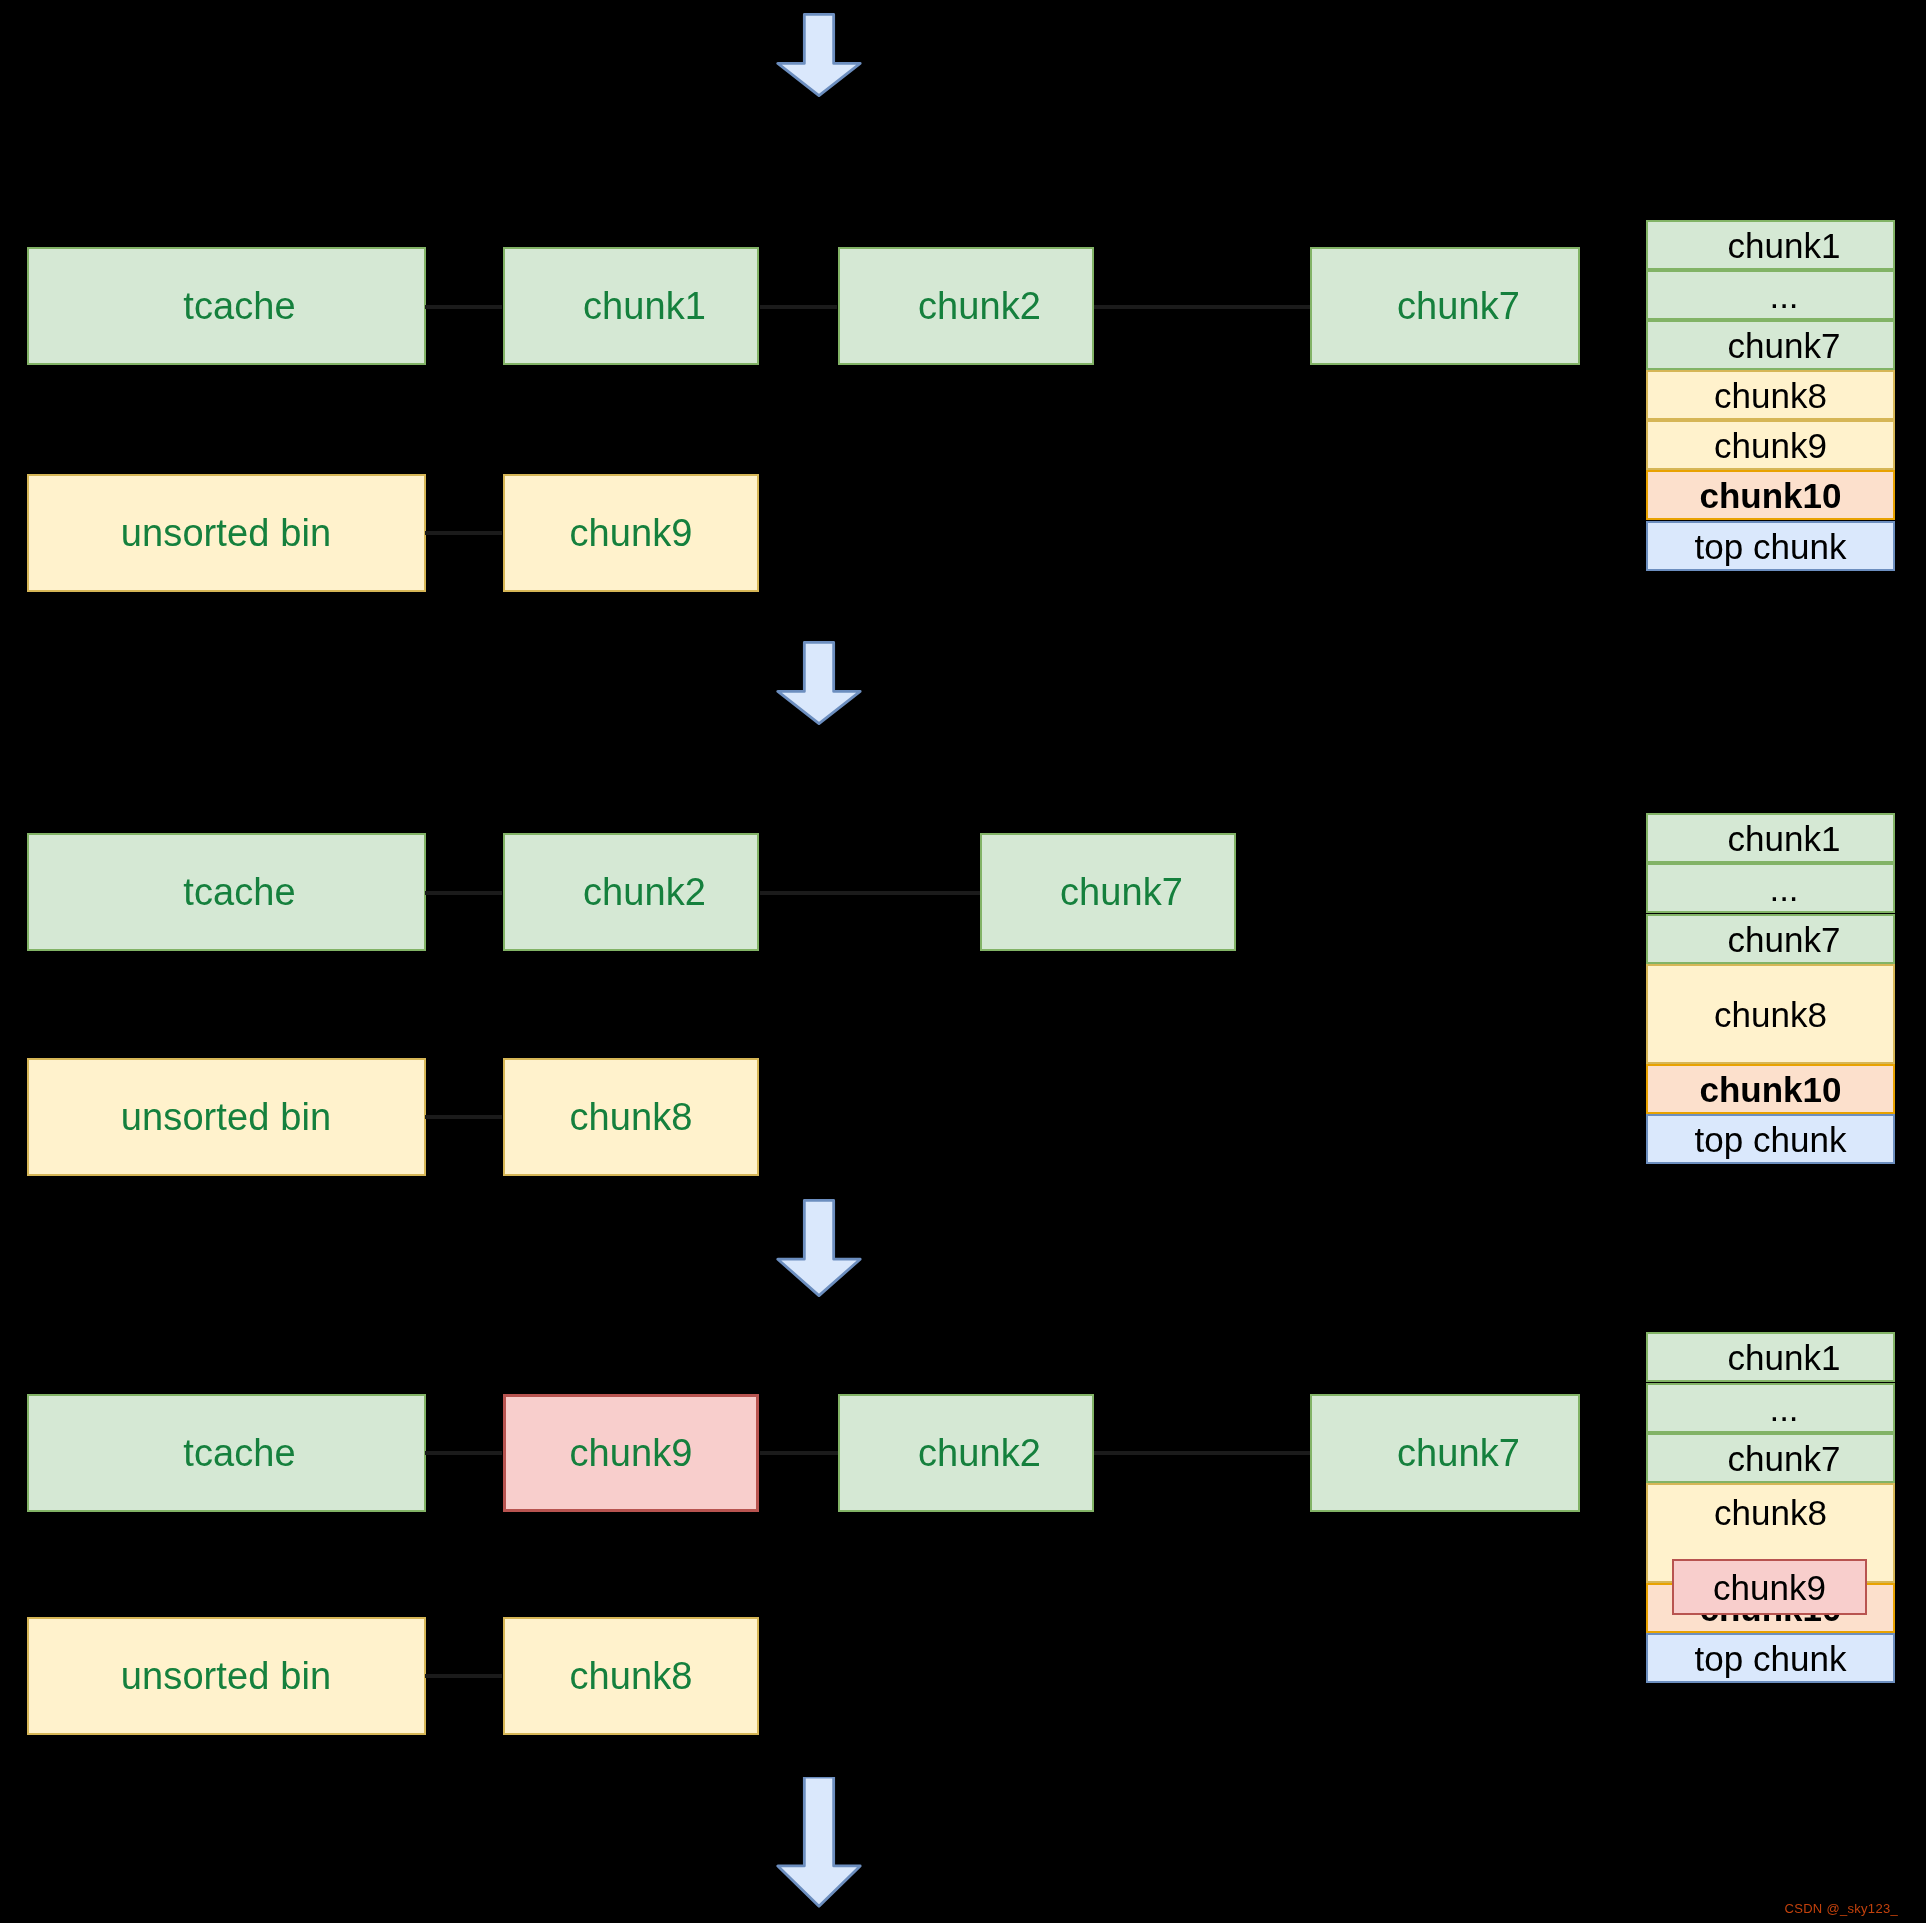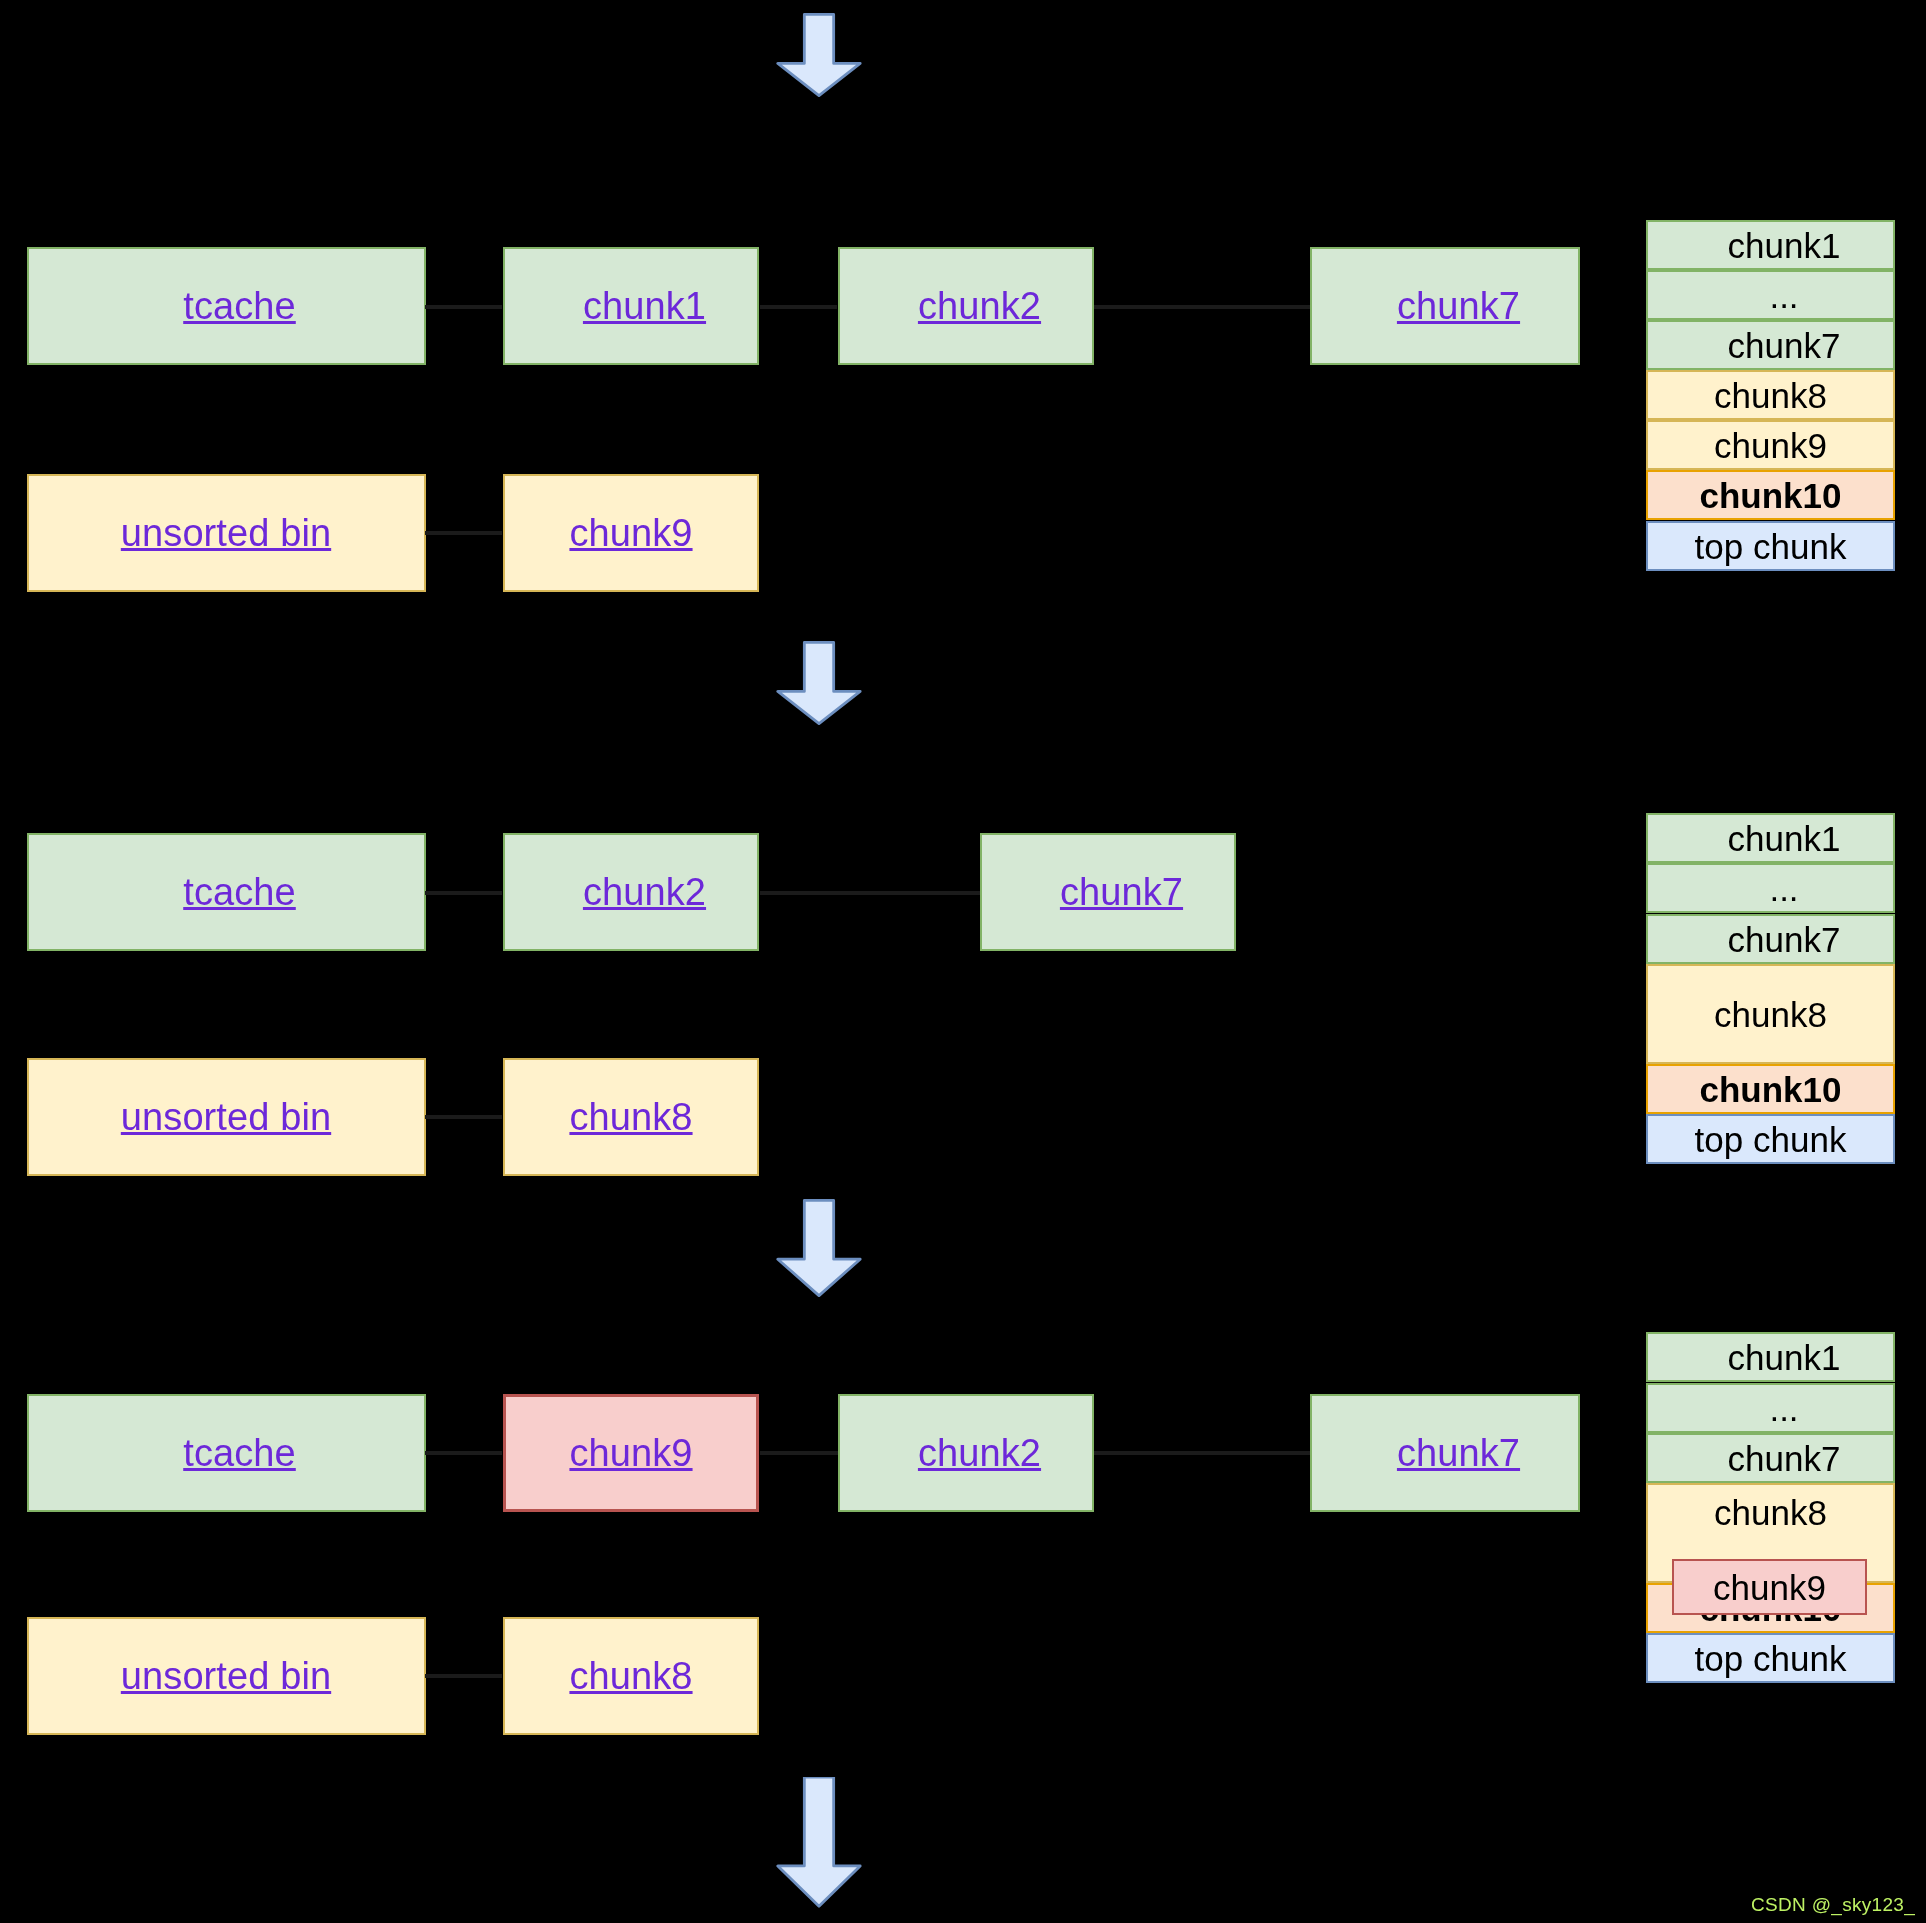--- a/index.html
+++ b/index.html
@@ -23,10 +23,9 @@
     justify-content: center;
     font-size: 38px;
     line-height: 1;
-    color: #6d28d9;
+    color: #15803d;
     letter-spacing: 0.1px;
     white-space: nowrap;
-    text-decoration: underline;
   }
   .green  { background: #d5e8d4; border: 2.8px solid #82b366; padding-left: 27px; }
   .yellow { background: #fff2cc; border: 2.8px solid #d6b656; }

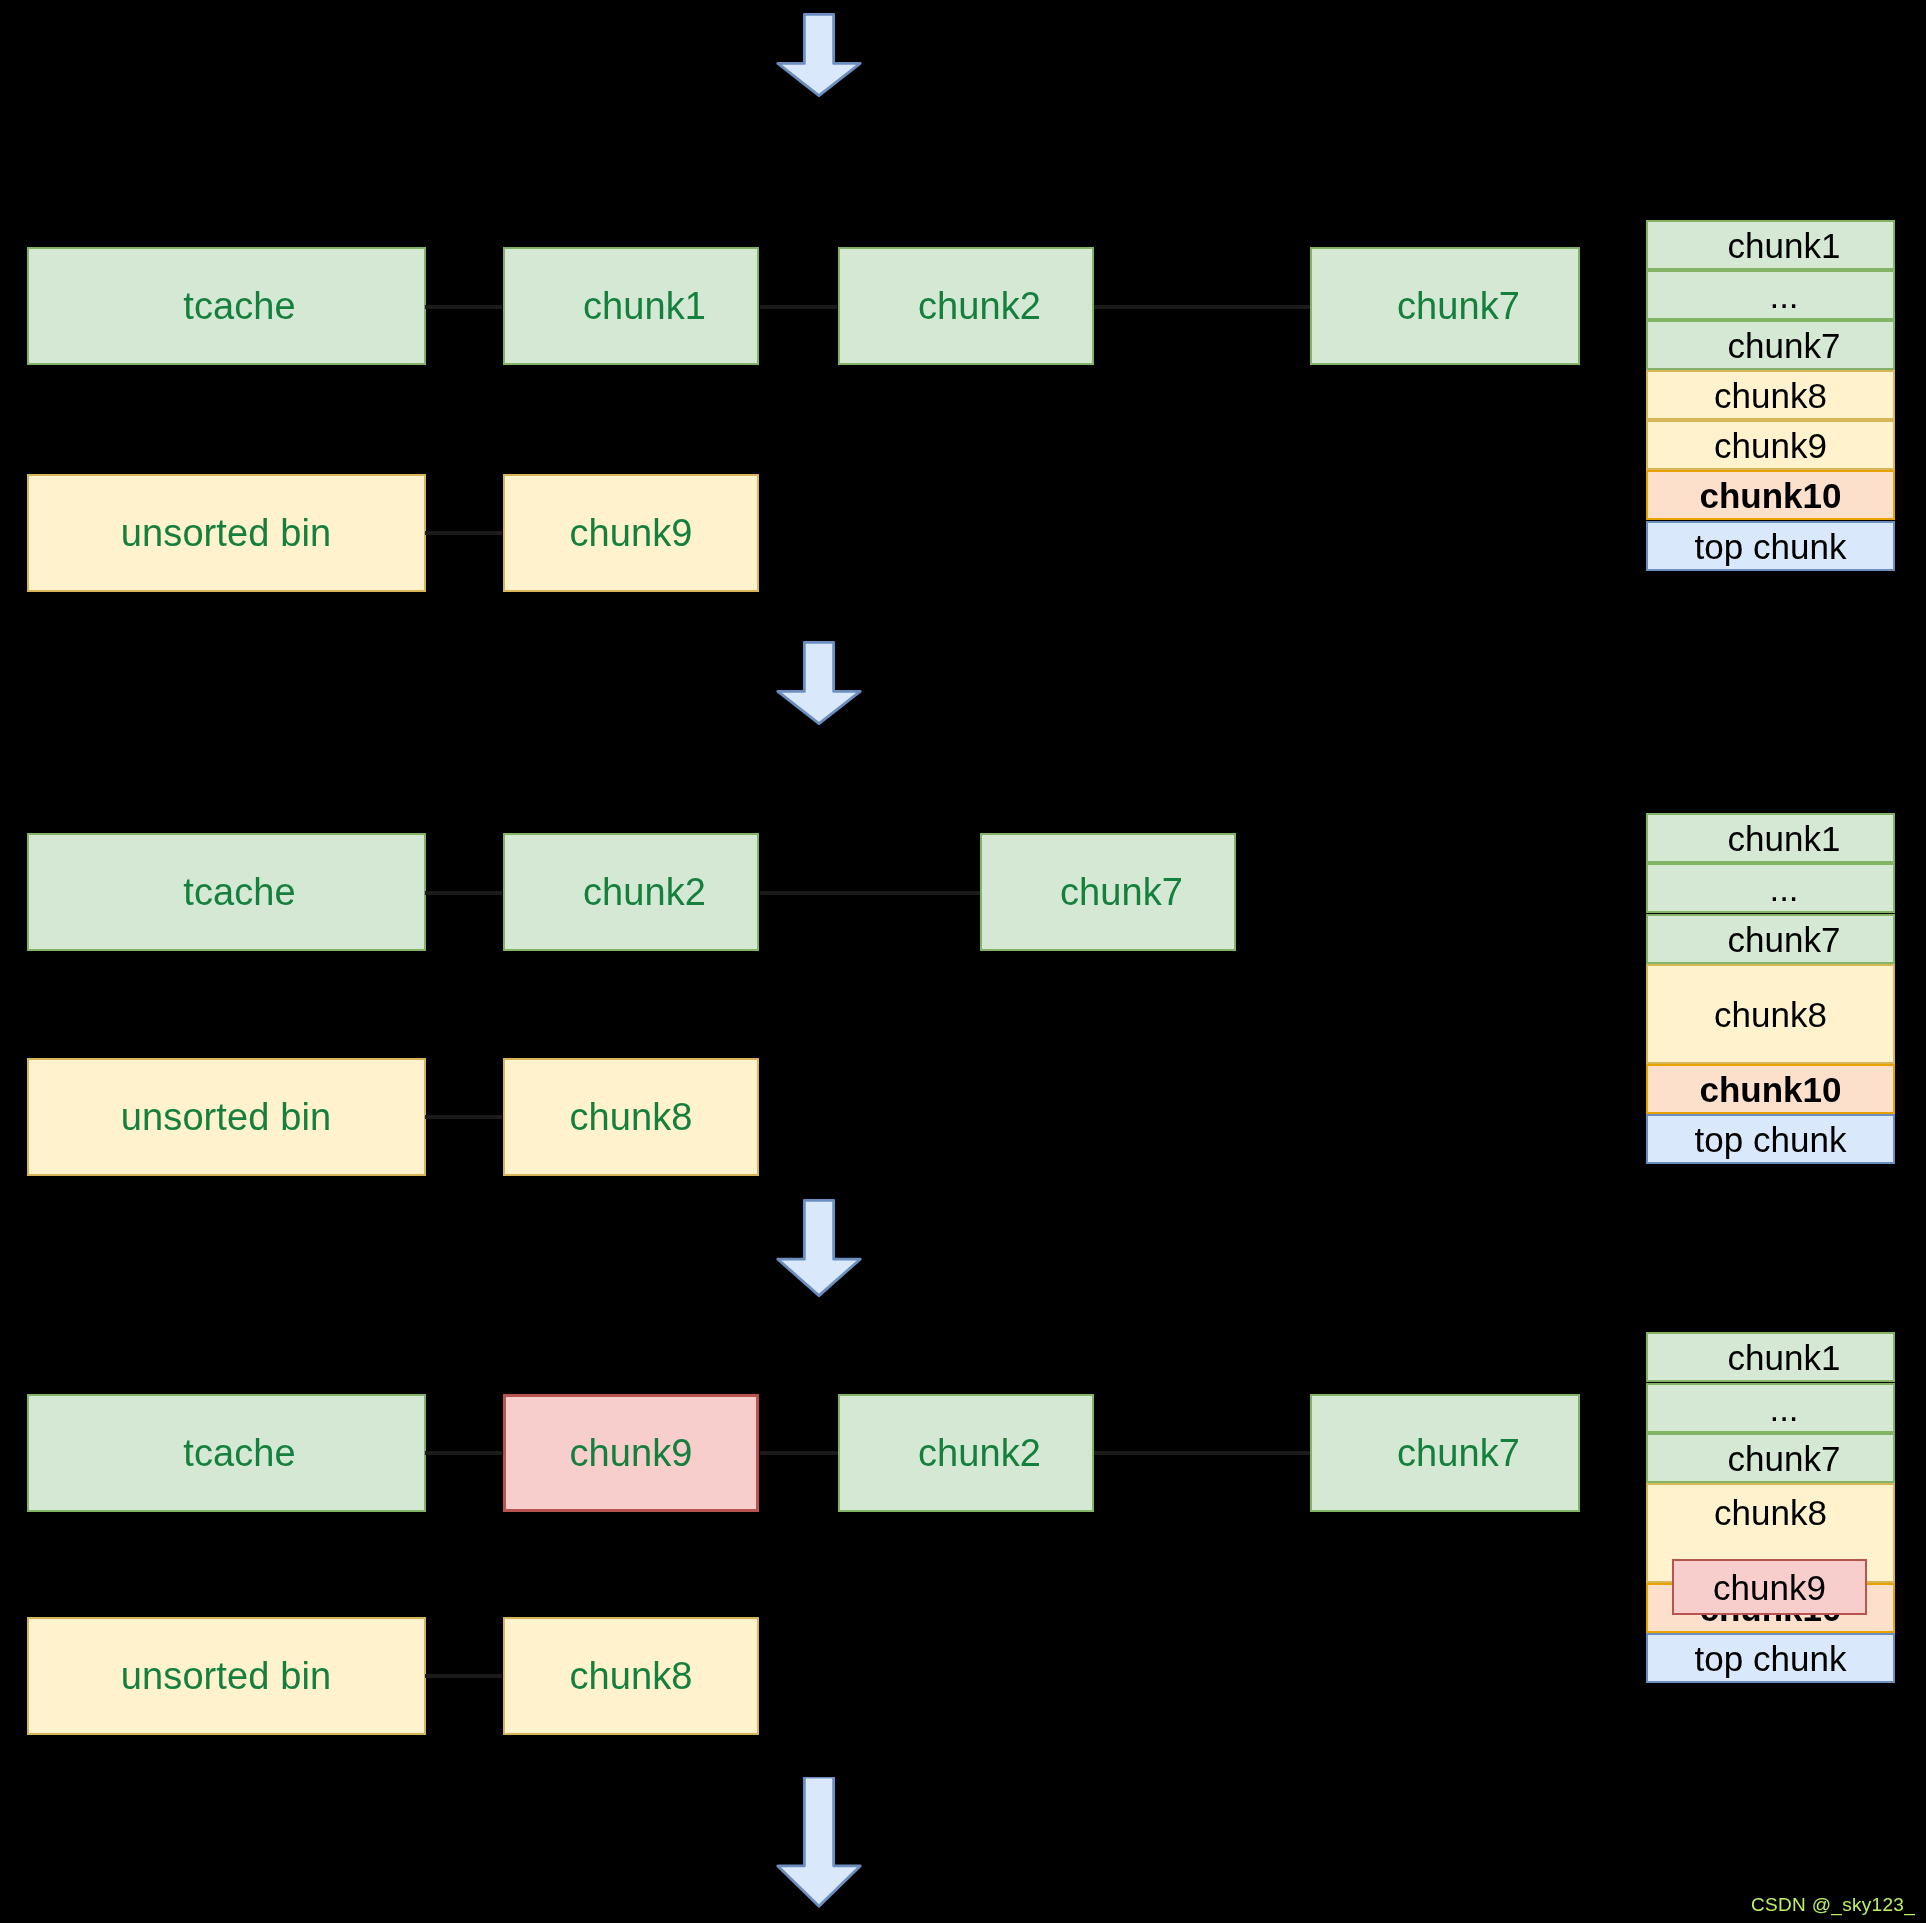--- a/index.html
+++ b/index.html
@@ -66,10 +66,10 @@
   
   .watermark {
     position: absolute;
-    right: 11px;
+    right: 28px;
     bottom: 7px;
-    font-size: 19px;
-    color: #bef264;
+    font-size: 13px;
+    color: #c2410c;
     letter-spacing: 0.3px;
     white-space: nowrap;
   }

